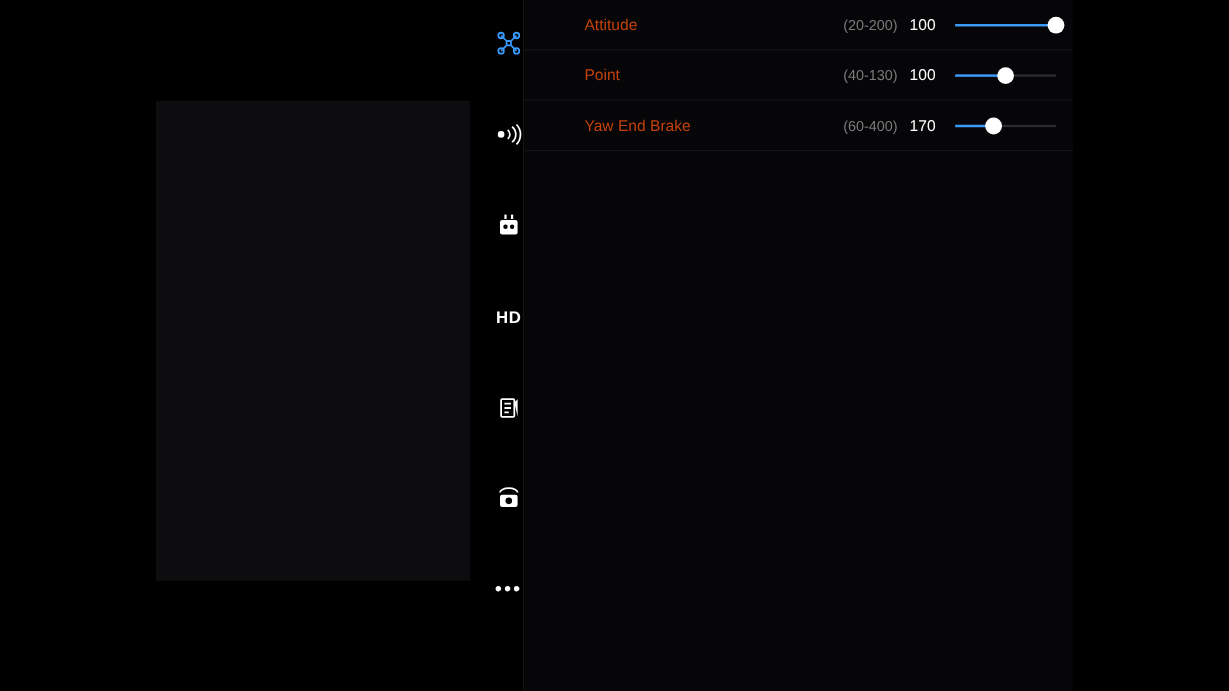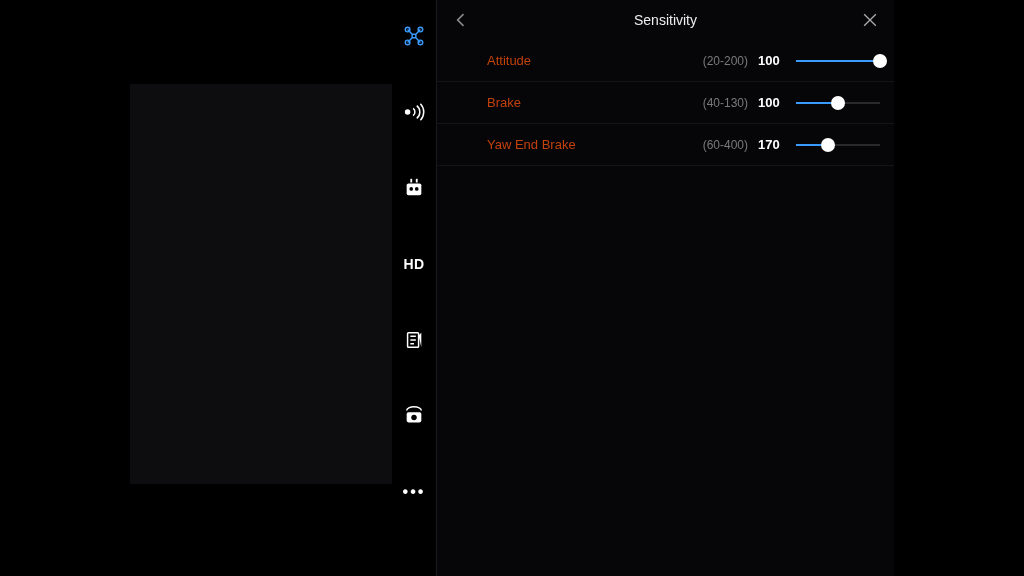--- a/index.html
+++ b/index.html
@@ -204,19 +204,6 @@
 <div class="divider"></div>
 
 <div class="settings-pane">
-  <div class="settings-header">
-    <div class="back-btn">
-      <svg viewBox="0 0 24 24" fill="none" stroke="currentColor" stroke-width="2">
-          <path d="M15 5 L8 12 L15 19"></path>
-        </svg>
-    </div>
-    <span class="title">Sensitivity</span>
-    <div class="close-btn">
-      <svg viewBox="0 0 24 24" fill="none" stroke="currentColor" stroke-width="1.6">
-          <path d="M5 5 L19 19 M19 5 L5 19"></path>
-        </svg>
-    </div>
-  </div>
   <div class="rows">
     <div class="row">
       <span class="row-label">Attitude</span>

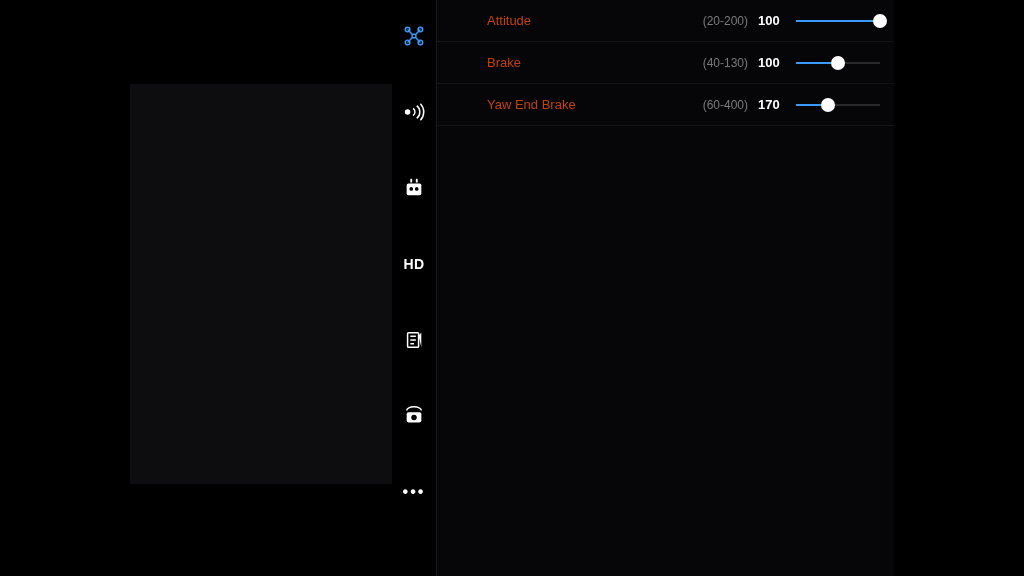--- a/index.html
+++ b/index.html
@@ -112,7 +112,7 @@
   .row-label { flex: 0 0 auto; color: #c2410c; margin-left: 36px; }
   .row-spacer { flex: 1; }
   .row-range { color: #7a7a7a; font-size: 12px; margin-right: 10px; }
-  .row-value { color: #fff; font-weight: 700; width: 30px; text-align: left; margin-right: 8px; }
+  .row-value { color: #fff; font-weight: 400; width: 30px; text-align: left; margin-right: 8px; }
   .slider {
     width: 84px;
     height: 16px;

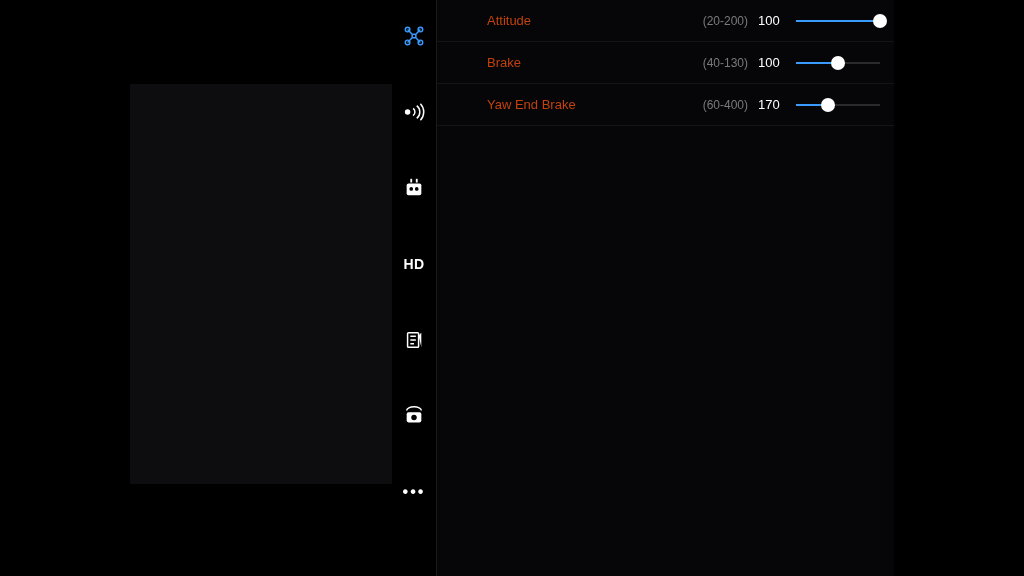--- a/index.html
+++ b/index.html
@@ -217,7 +217,7 @@
       </div>
     </div>
     <div class="row">
-      <span class="row-label">Brake</span>
+      <span class="row-label">Point</span>
       <span class="row-spacer"></span>
       <span class="row-range">(40-130)</span>
       <span class="row-value">100</span>

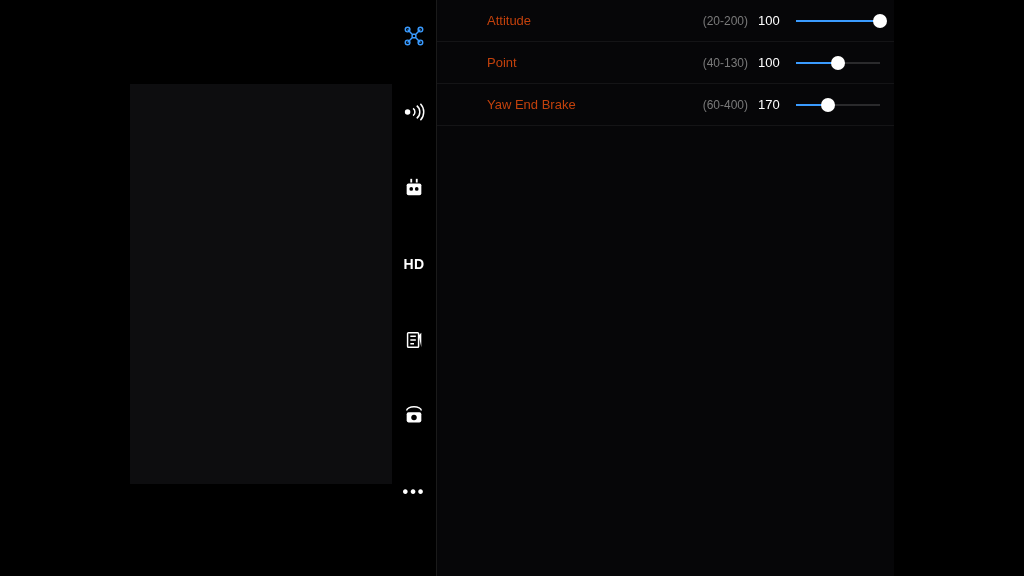--- a/index.html
+++ b/index.html
@@ -28,7 +28,7 @@
     height: 576px;
     display: flex;
     flex-direction: column;
-    align-items: center;
+    align-items: flex-end;
     padding-top: 24px;
     gap: 52px;
     background: #000;

